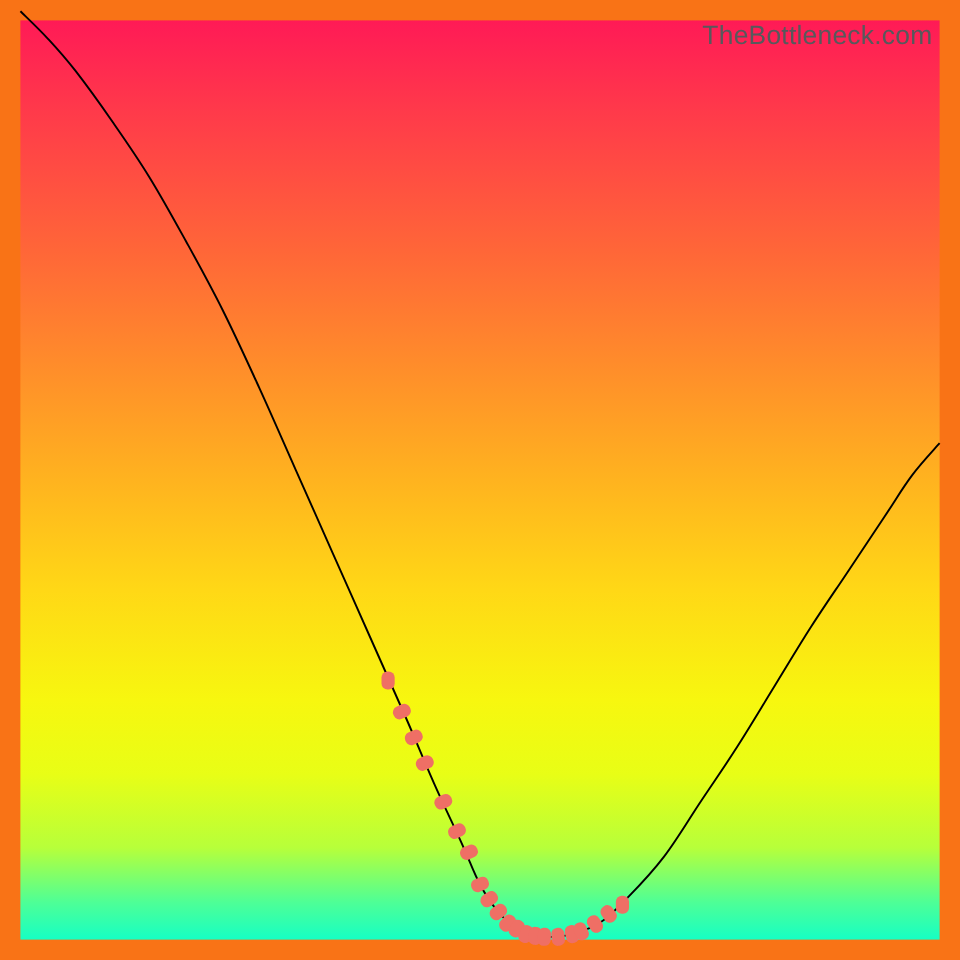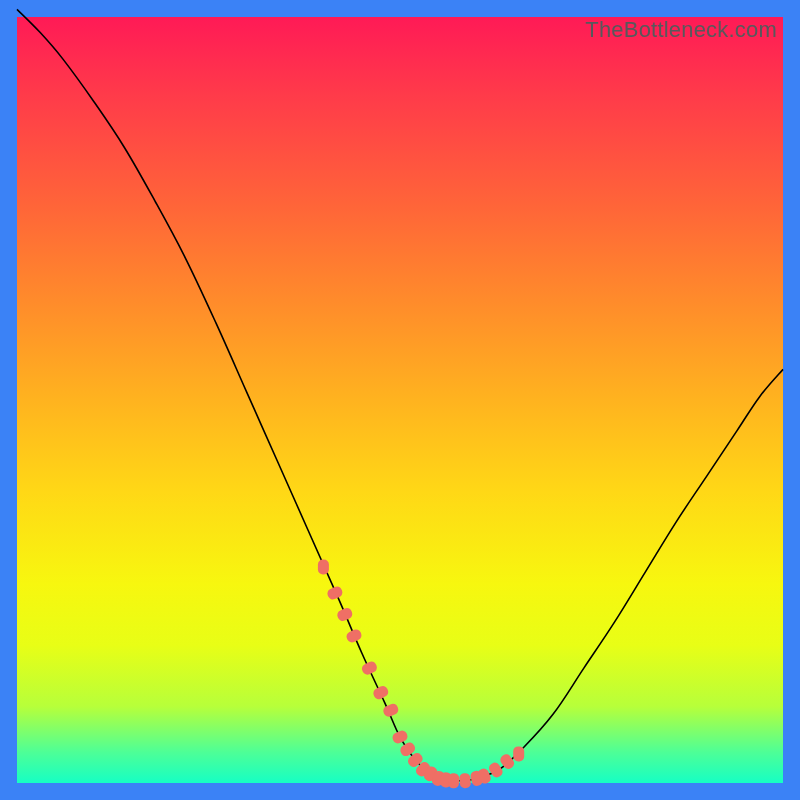--- a/index.html
+++ b/index.html
@@ -8,7 +8,7 @@
     position: relative;
     width: 800px;
     height: 800px;
-    background: #3b82f6;
+    background: #f97316;
   }
   .plot-area {
     position: absolute;

